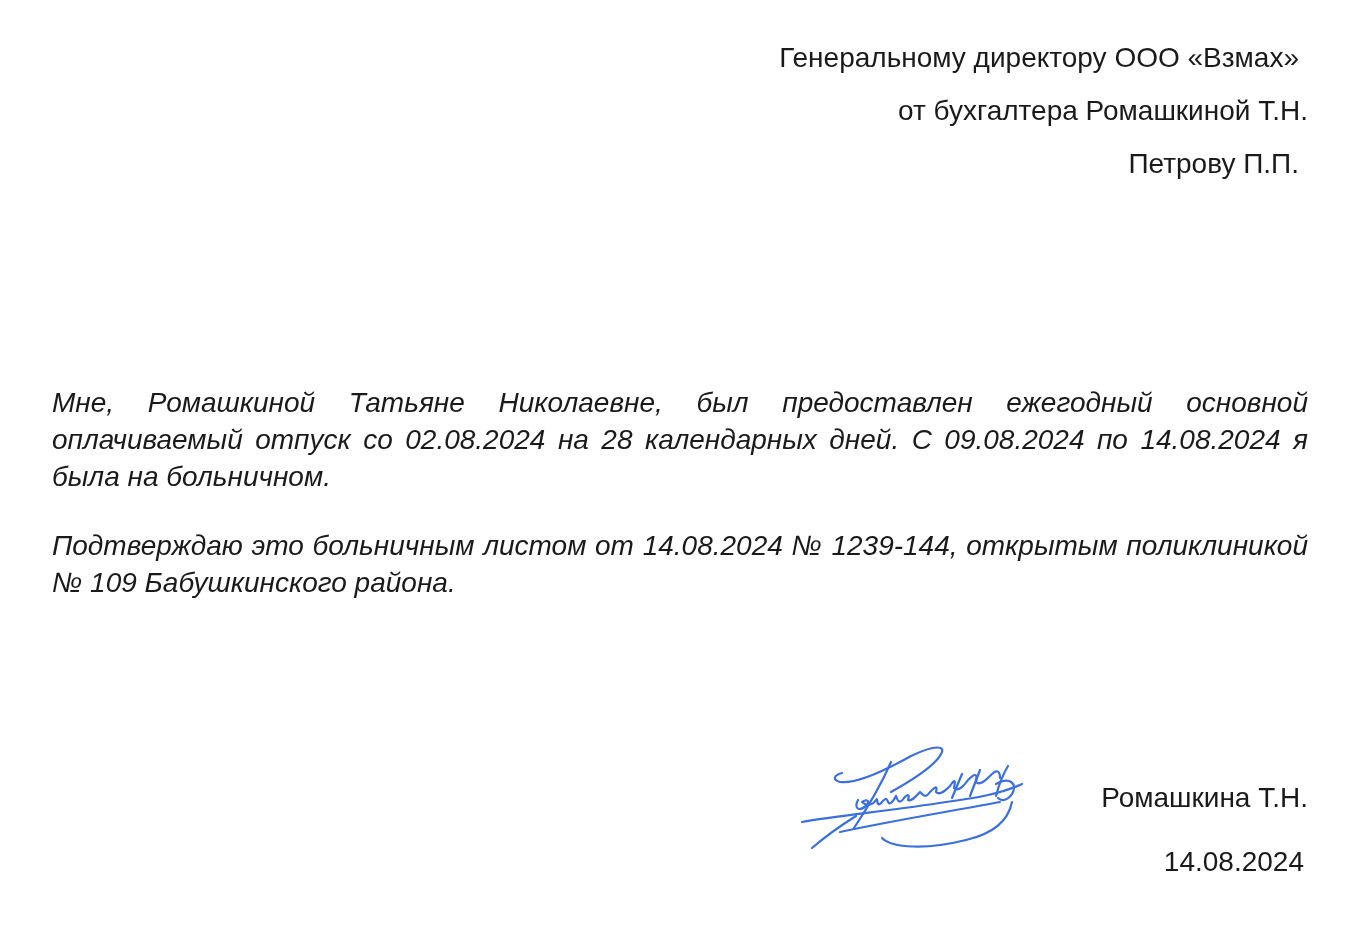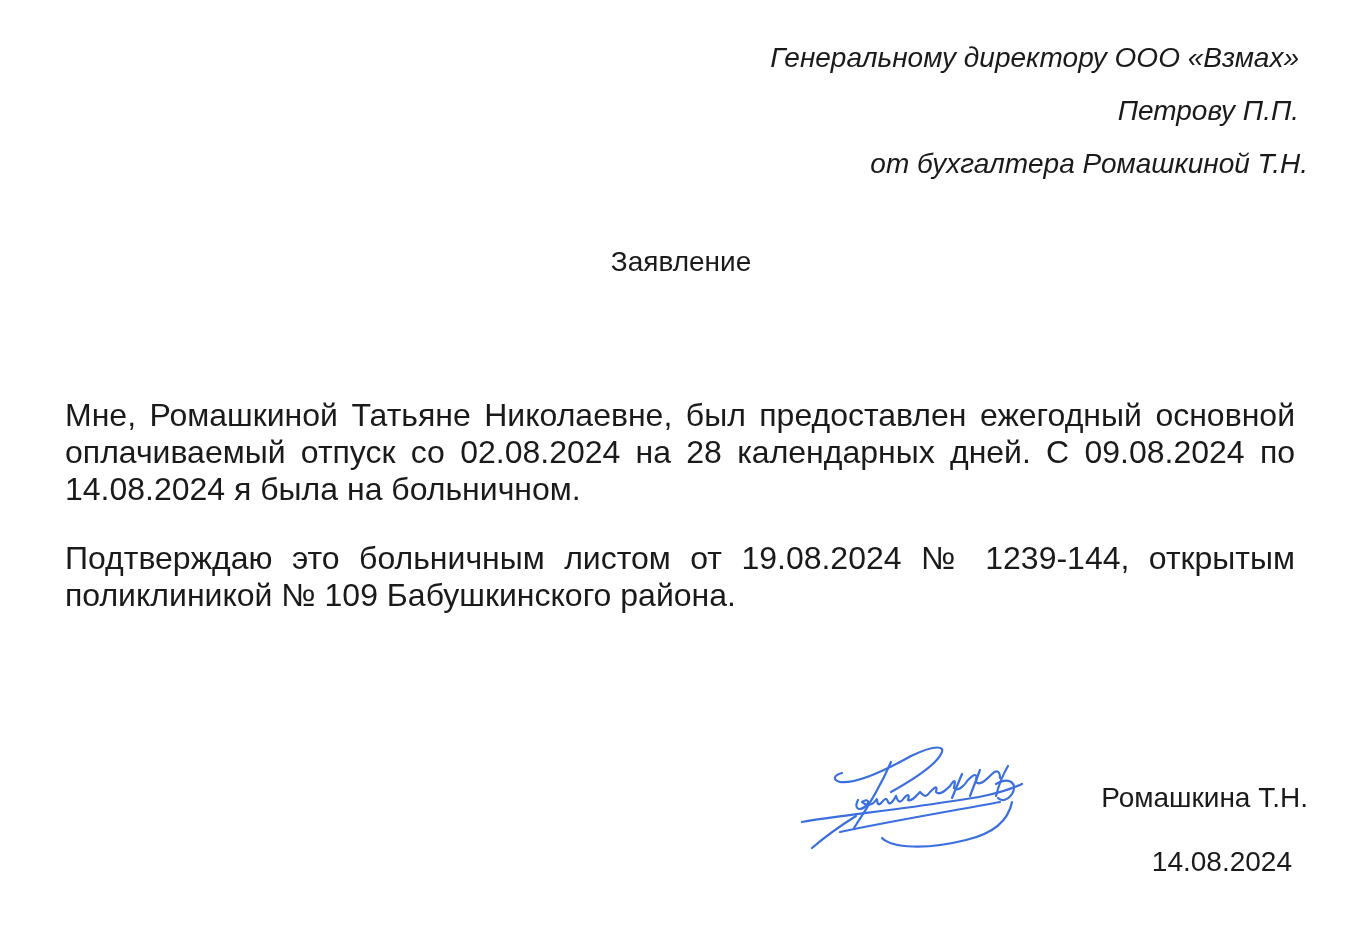--- a/index.html
+++ b/index.html
@@ -33,7 +33,6 @@
     .addressee .line {
       display: block;
       white-space: pre;
-      font-style: italic;
     }
     .addressee .l1 { margin-top: 0; }
     .addressee .l2 { margin-top: 25px; padding-right: 9px; }

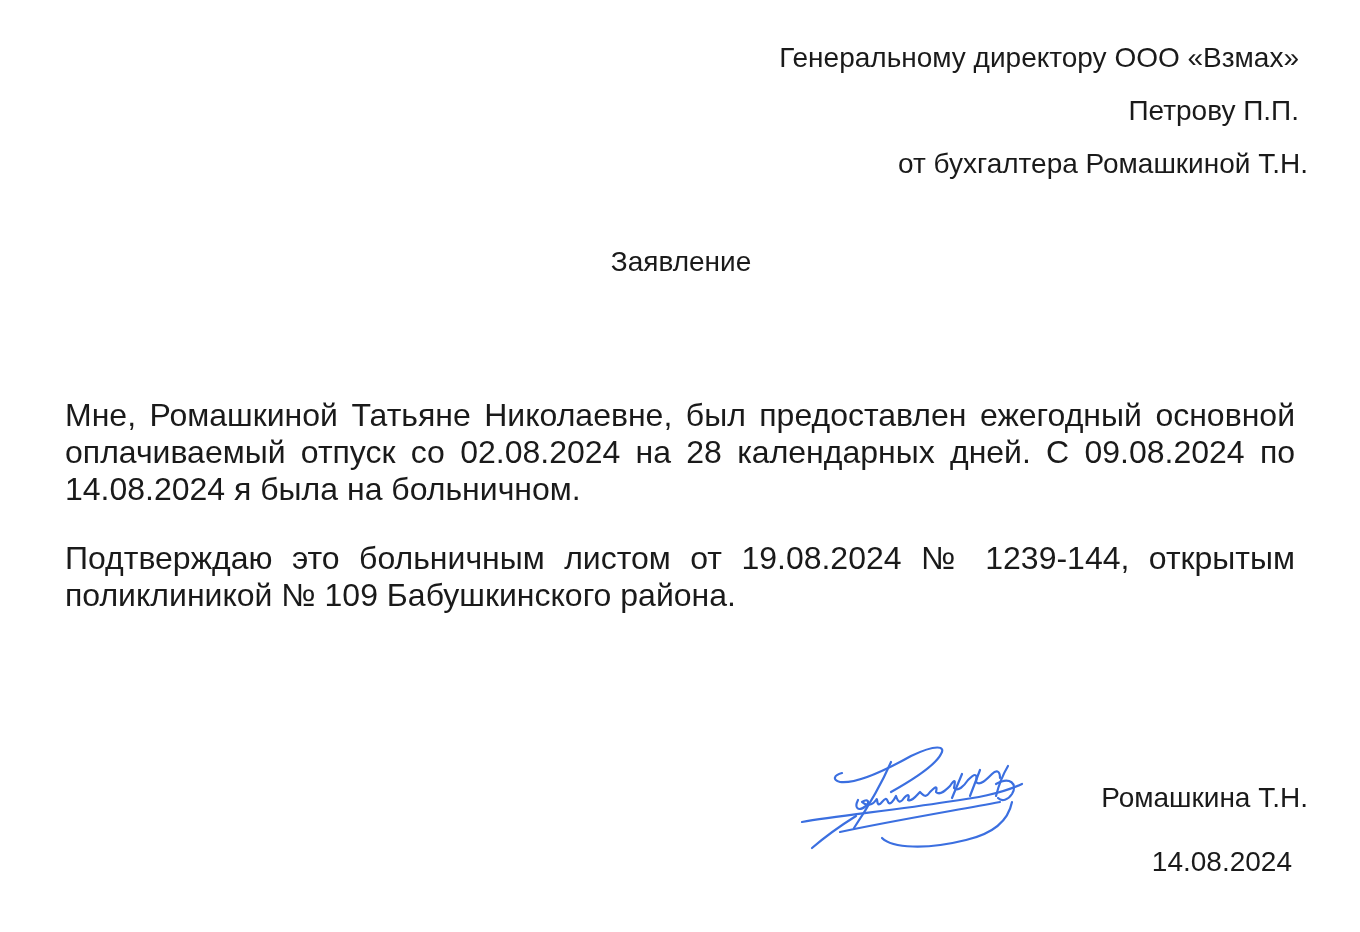--- a/index.html
+++ b/index.html
@@ -101,8 +101,8 @@
 
   <div class="addressee">
     <span class="line l1">Генеральному директору ООО «Взмах»</span>
+    <span class="line l3">от бухгалтера Ромашкиной Т.Н.</span>
     <span class="line l2">Петрову П.П.</span>
-    <span class="line l3">от бухгалтера Ромашкиной Т.Н.</span>
   </div>
 
   <div class="title">

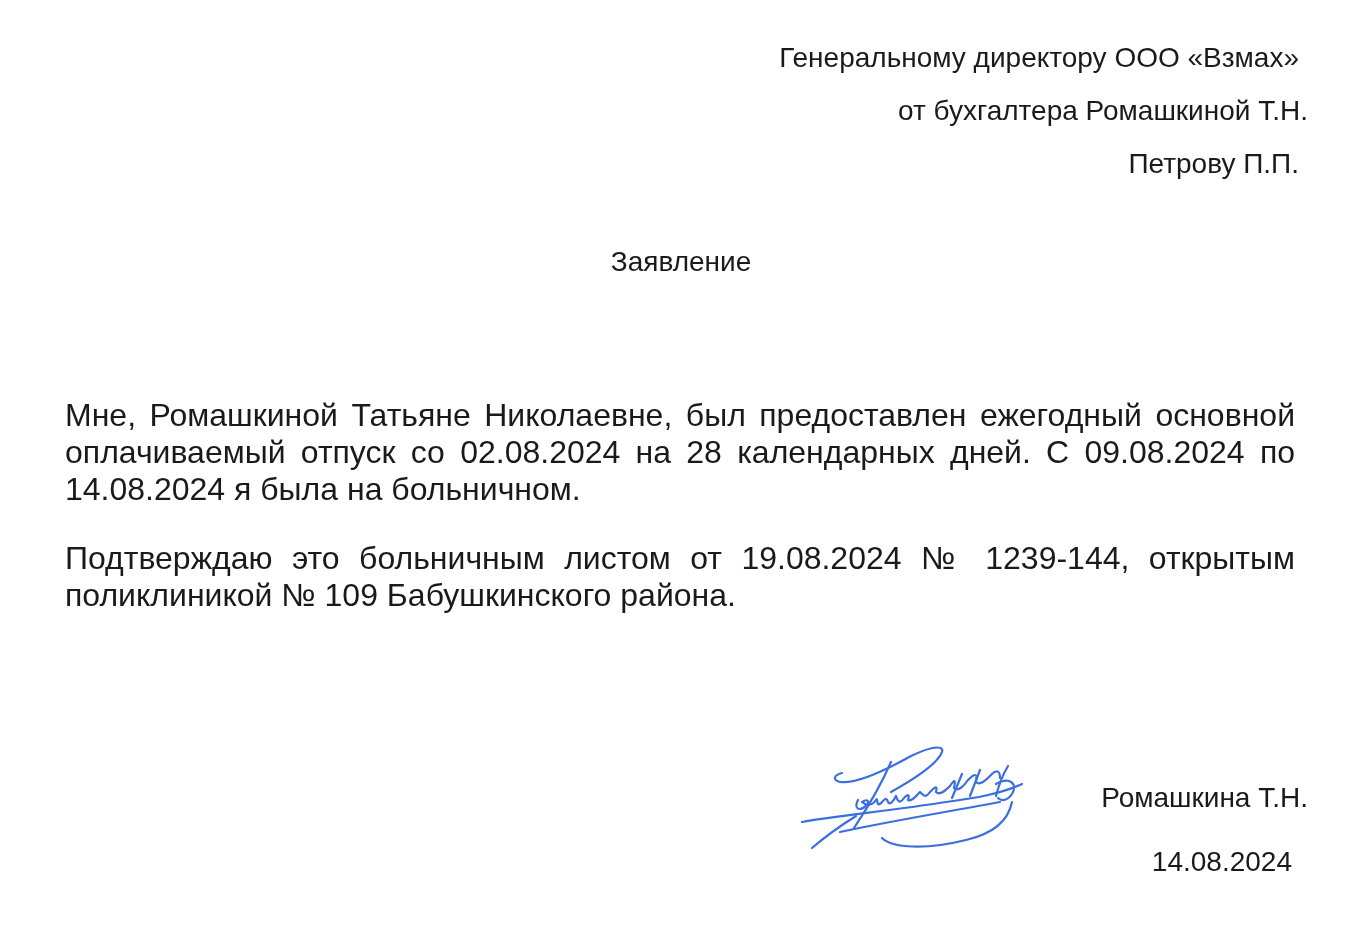--- a/index.html
+++ b/index.html
@@ -105,9 +105,6 @@
     <span class="line l2">Петрову П.П.</span>
   </div>
 
-  <div class="title">
-    <span>Заявление</span>
-  </div>
 
   <div class="body-text">
     <p class="para">Мне, Ромашкиной Татьяне Николаевне, был предоставлен ежегодный основной оплачиваемый отпуск со 02.08.2024 на 28 календарных дней. С 09.08.2024 по 14.08.2024 я была на больничном.</p>

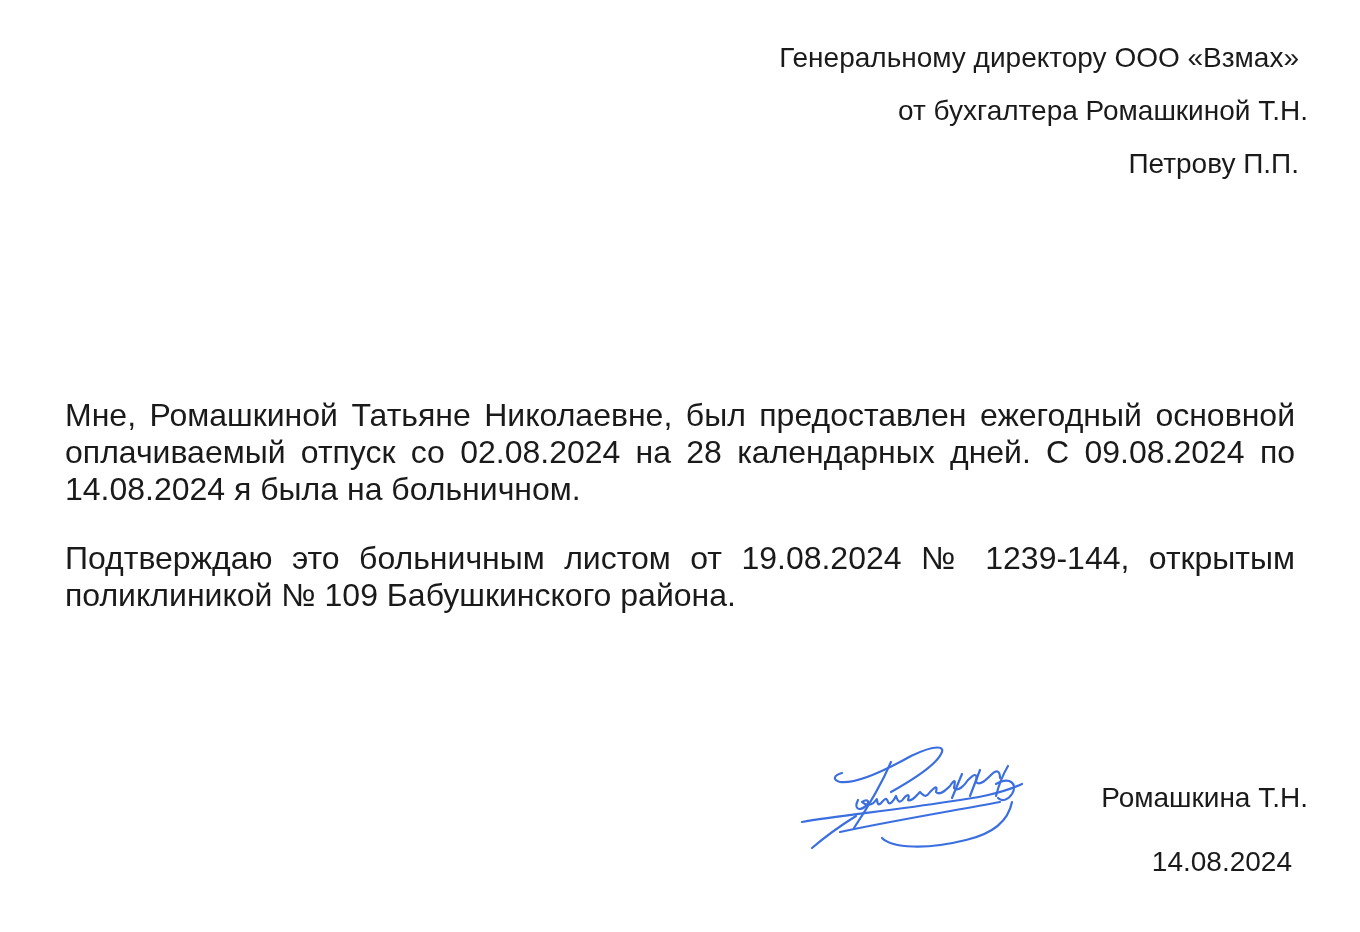--- a/index.html
+++ b/index.html
@@ -57,11 +57,12 @@
       width: 1256px;
     }
     .para {
-      margin: 13px;
+      margin: 0;
       text-align: justify;
       text-align-last: left;
       line-height: 37px;
-      font-size: 32px;
+      font-size: 28px;
+      font-style: italic;
     }
     .para + .para { margin-top: 32px; }
 

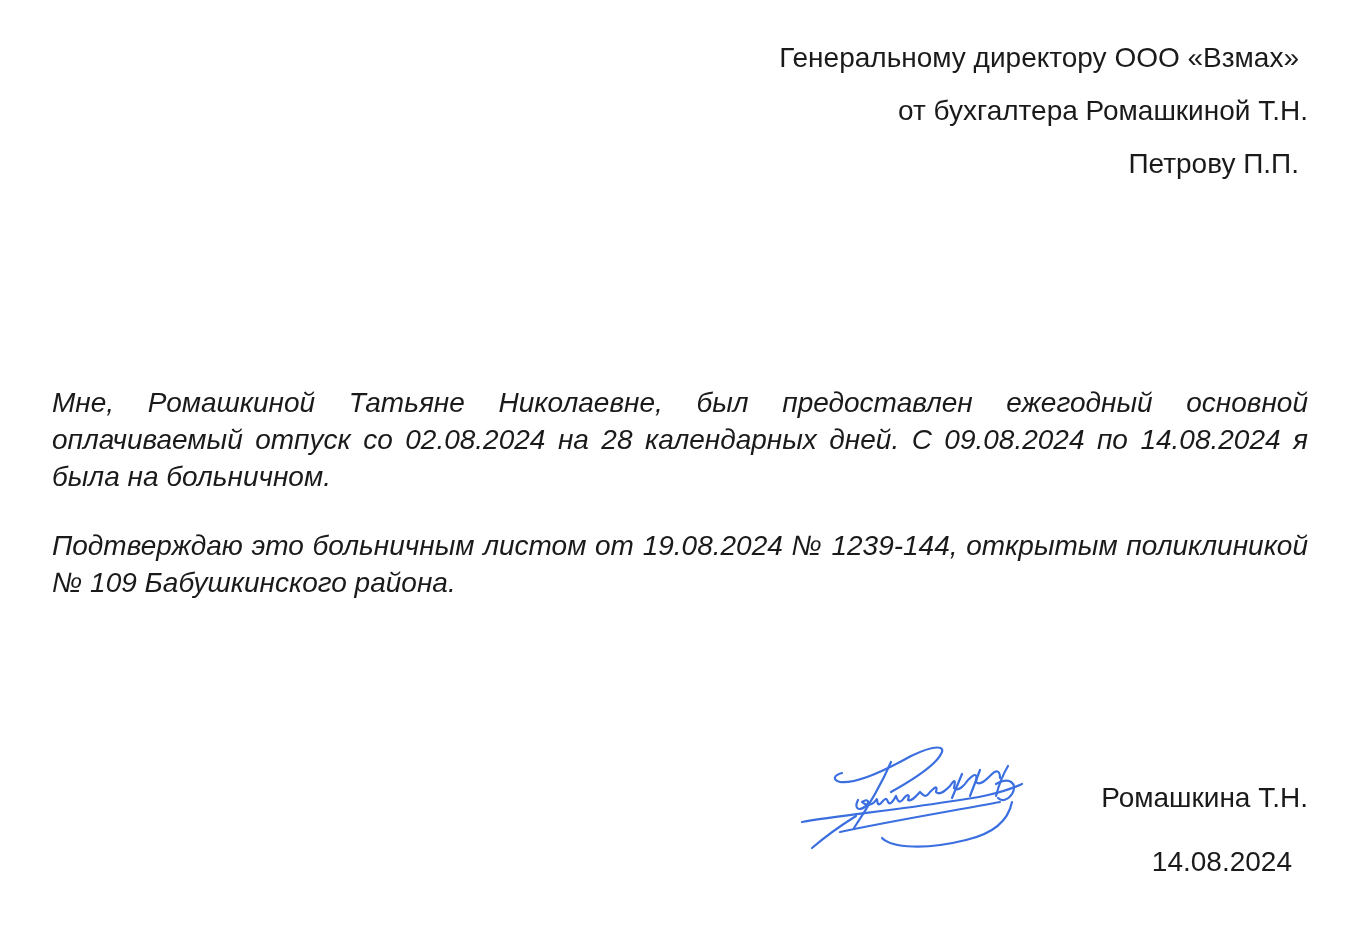--- a/index.html
+++ b/index.html
@@ -109,7 +109,7 @@
 
   <div class="body-text">
     <p class="para">Мне, Ромашкиной Татьяне Николаевне, был предоставлен ежегодный основной оплачиваемый отпуск со 02.08.2024 на 28 календарных дней. С 09.08.2024 по 14.08.2024 я была на больничном.</p>
-    <p class="para">Подтверждаю это больничным листом от 19.08.2024 № 1239-144, открытым поликлиникой № 109 Бабушкинского района.</p>
+    <p class="para">Подтверждаю это больничным листом от 14.08.2024 № 1239-144, открытым поликлиникой № 109 Бабушкинского района.</p>
   </div>
 
   <div class="sign-row">

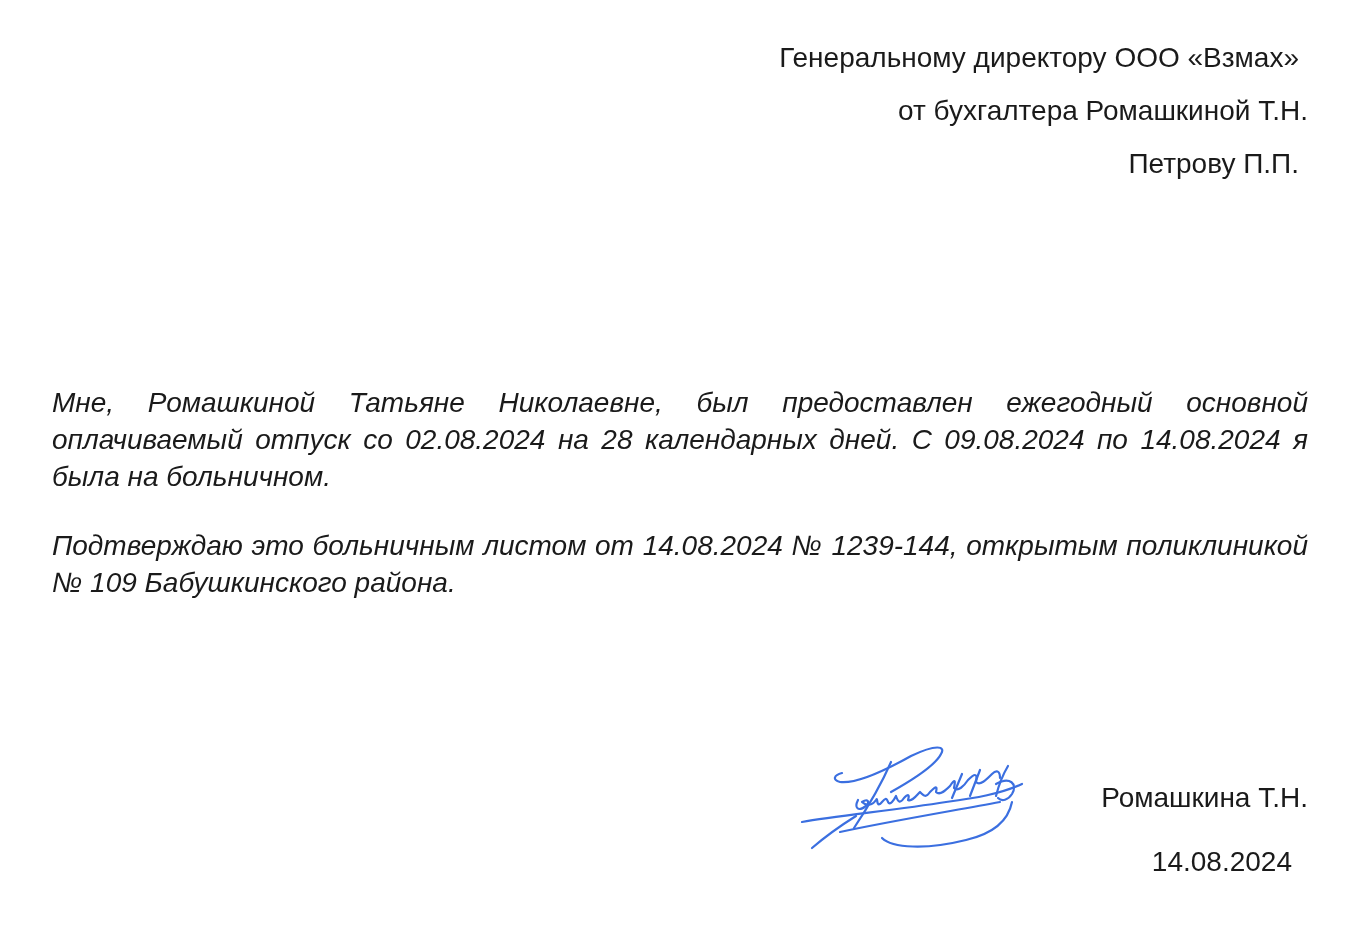--- a/index.html
+++ b/index.html
@@ -90,7 +90,7 @@
     }
     .date {
       position: absolute;
-      right: 16px;
+      right: 4px;
       top: 846px;
       line-height: 32px;
     }

